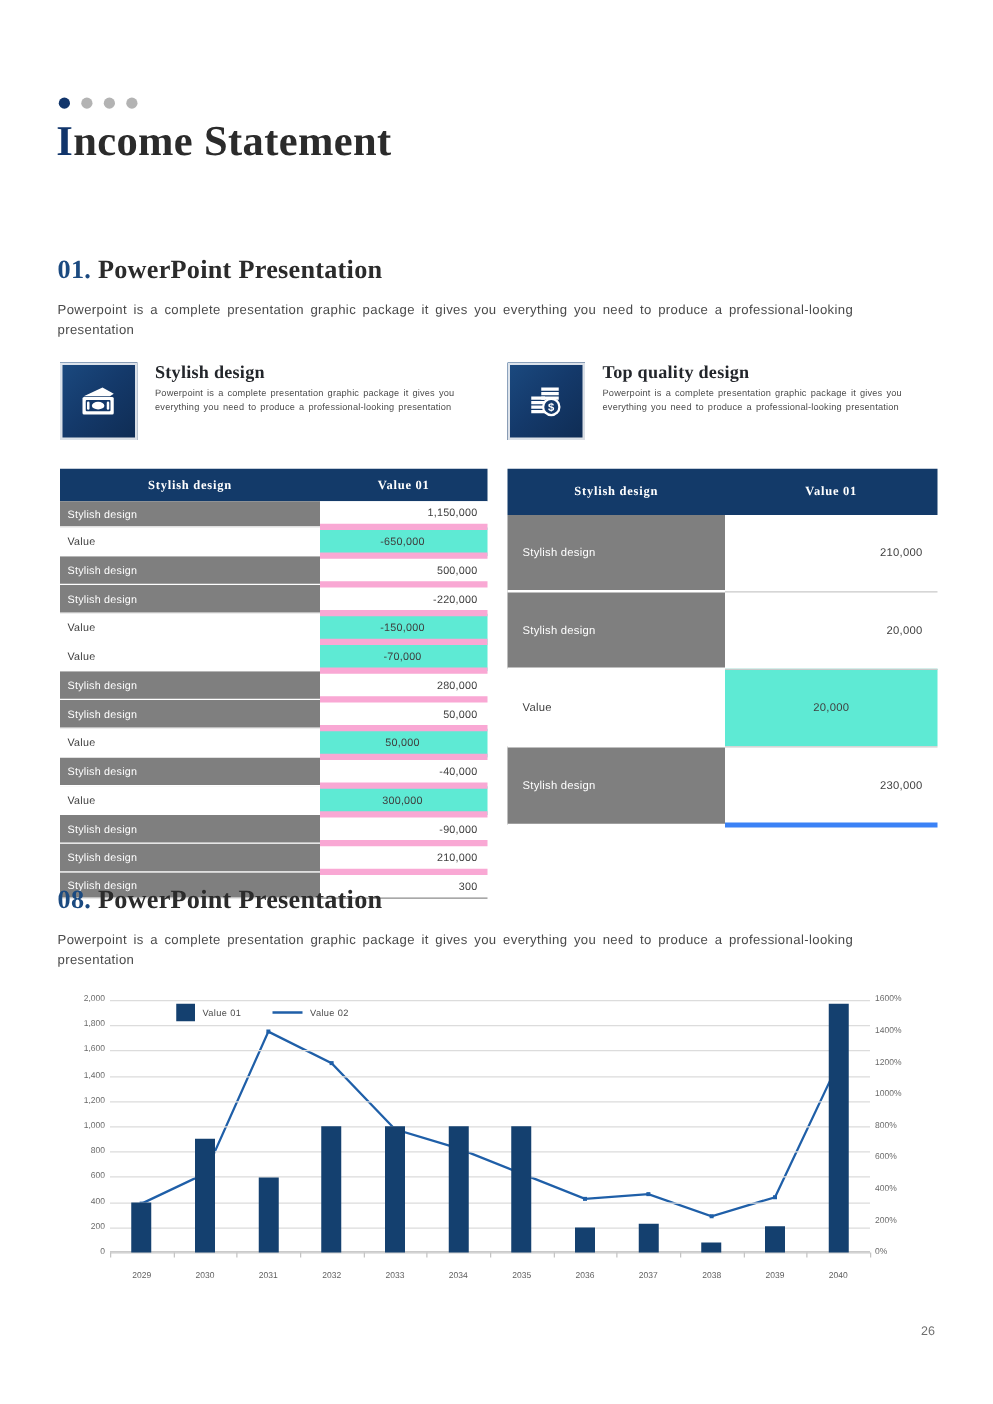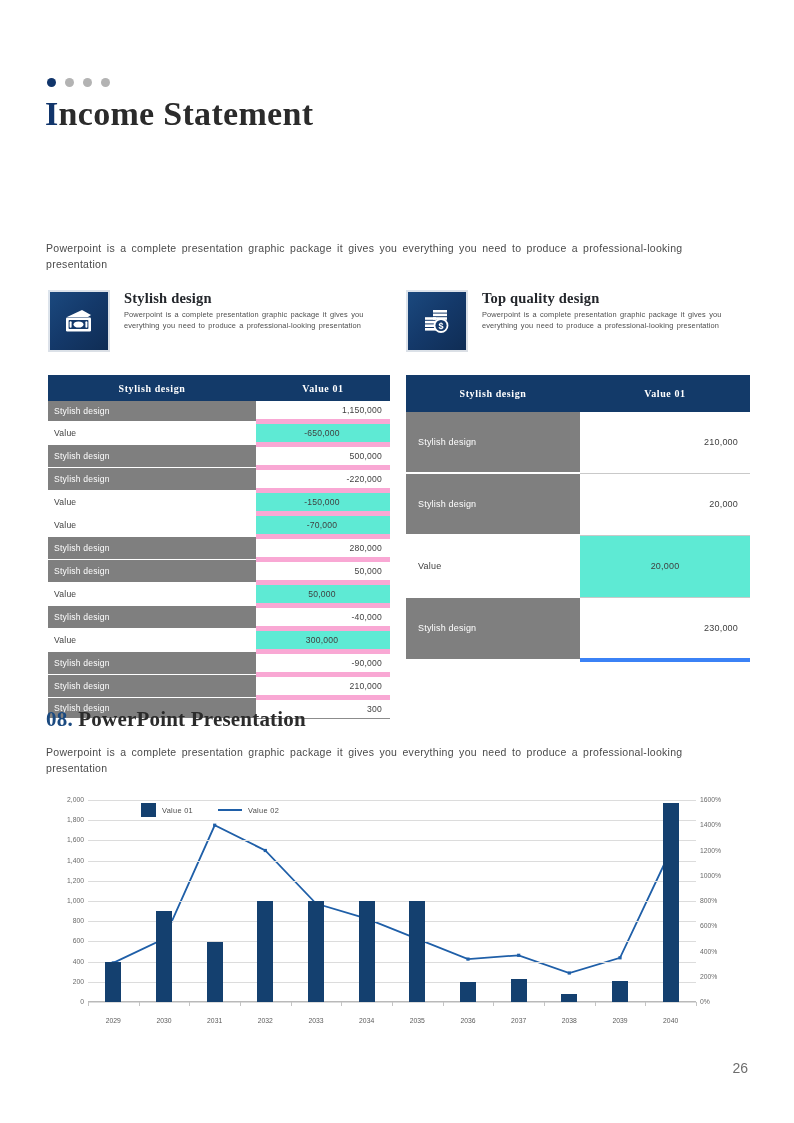--- a/index.html
+++ b/index.html
@@ -125,6 +125,10 @@
   </div>
 
 
+  <div class="sec-head" id="sec1-head">
+    <span class="num">01.</span>
+    <span>PowerPoint Presentation</span>
+  </div>
   <div class="sec-desc" id="sec1-desc">Powerpoint is a complete presentation graphic package it gives you everything you need to produce a professional-looking presentation</div>
 
   <div class="card" id="card-left">

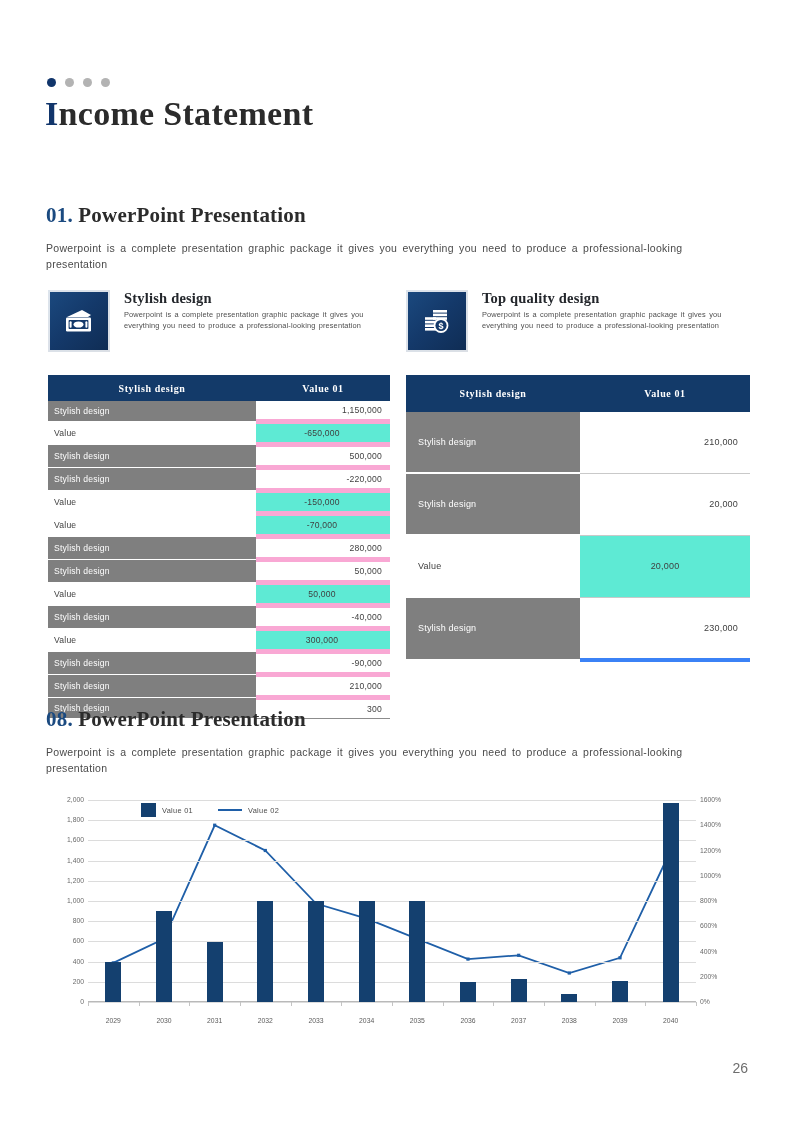--- a/index.html
+++ b/index.html
@@ -106,7 +106,7 @@
   .lg-item{display:flex;align-items:center;gap:6px;margin-right:16px;letter-spacing:.3px;}
 
   
-  .pageno{position:absolute;right:46px;top:1060px;font-size:14px;color:#6e6e6e;}
+  .pageno{position:absolute;right:46px;top:1060px;font-size:10px;color:#6e6e6e;}
 </style>
 </head>
 <body>

